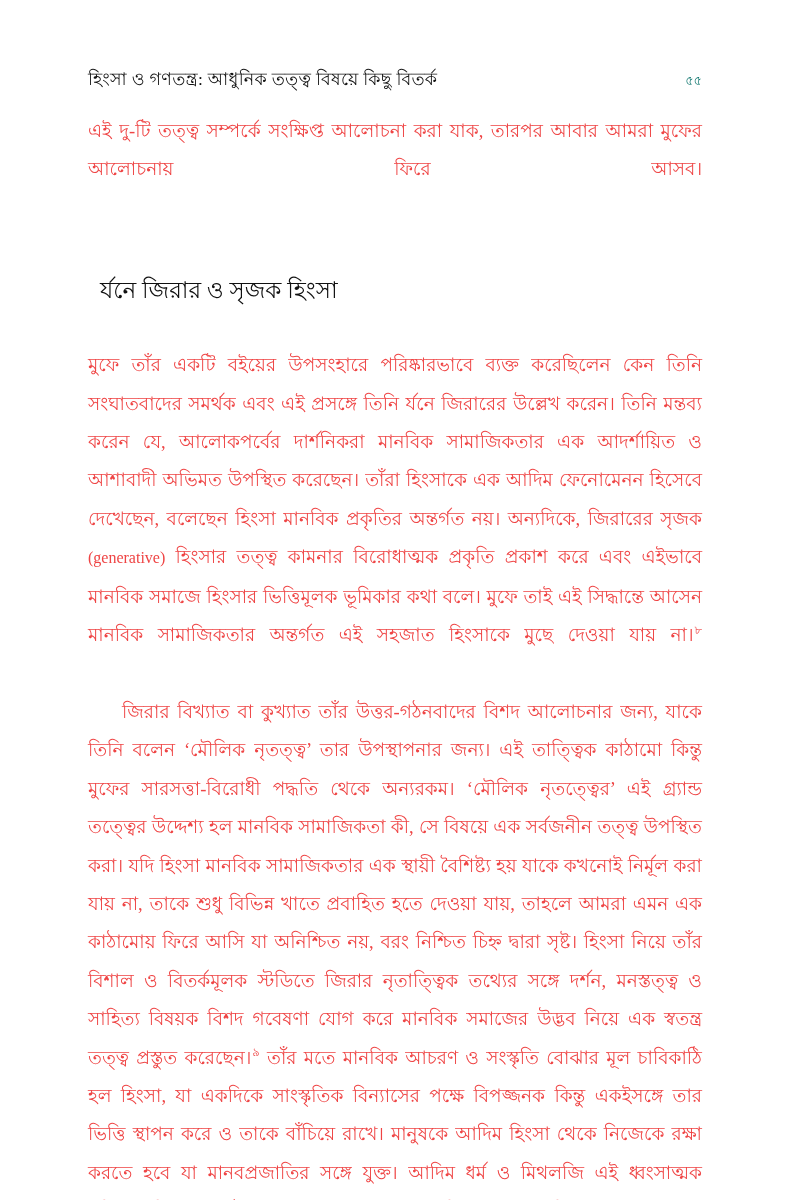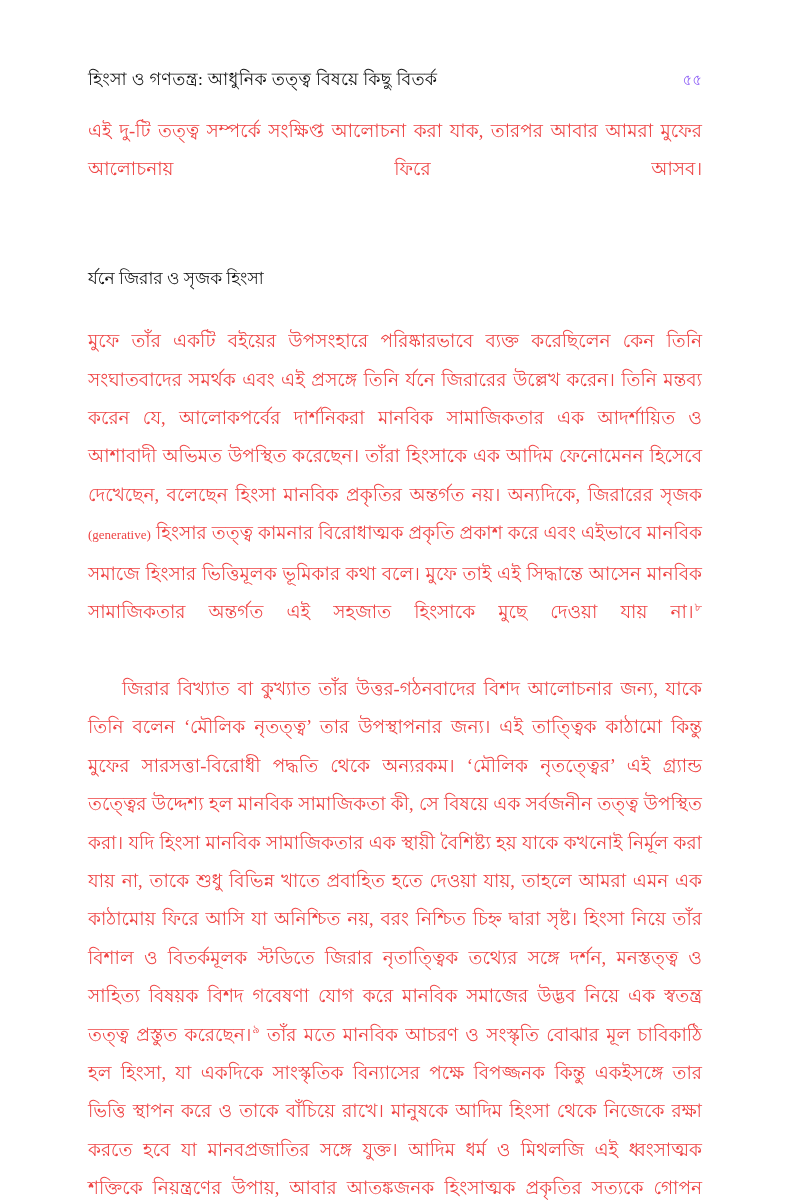--- a/index.html
+++ b/index.html
@@ -41,8 +41,8 @@
     color: #111;
   }
   .runhead-folio {
-    font-size: 15px;
-    color: #8b5cf6;
+    font-size: 13px;
+    color: #0f766e;
   }
 
   

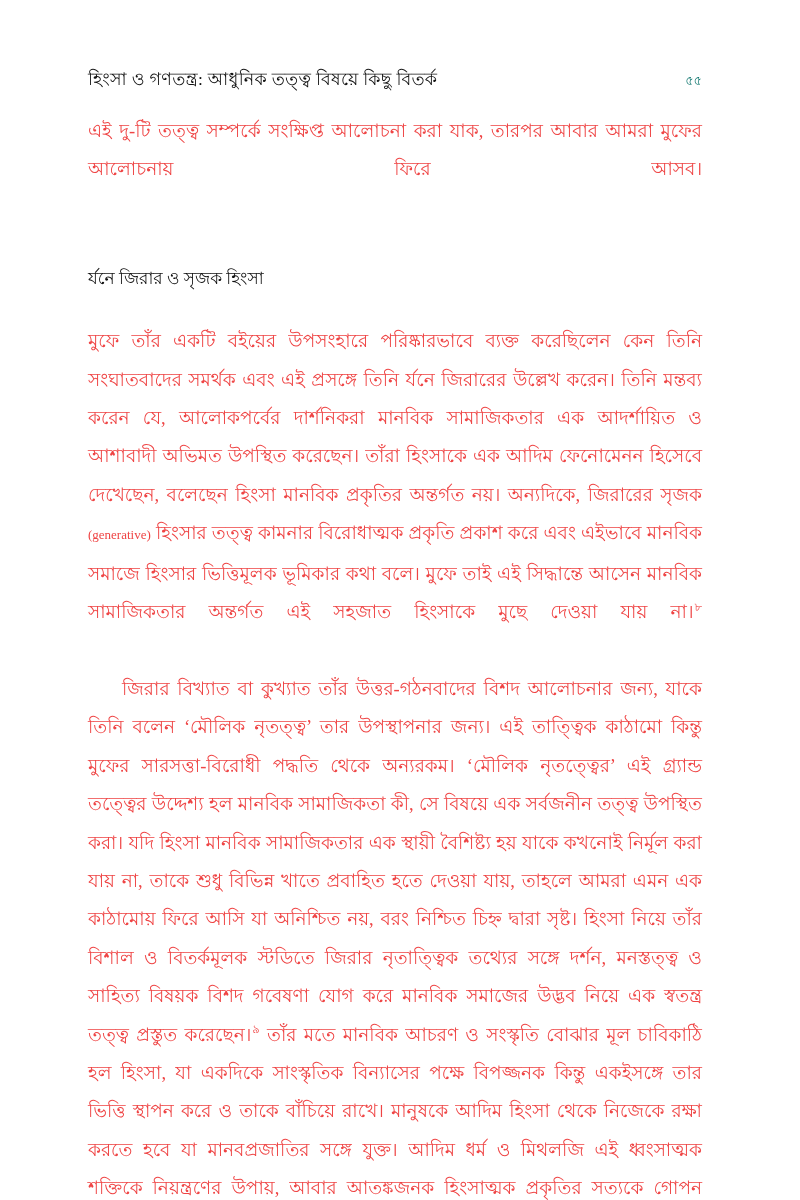--- a/index.html
+++ b/index.html
@@ -71,8 +71,8 @@
 
   
   h2.section-heading {
-    margin: 0;
-    font-size: 17px;
+    margin: 12px;
+    font-size: 23px;
     font-weight: 400;
     line-height: 34px;
     color: #101010;

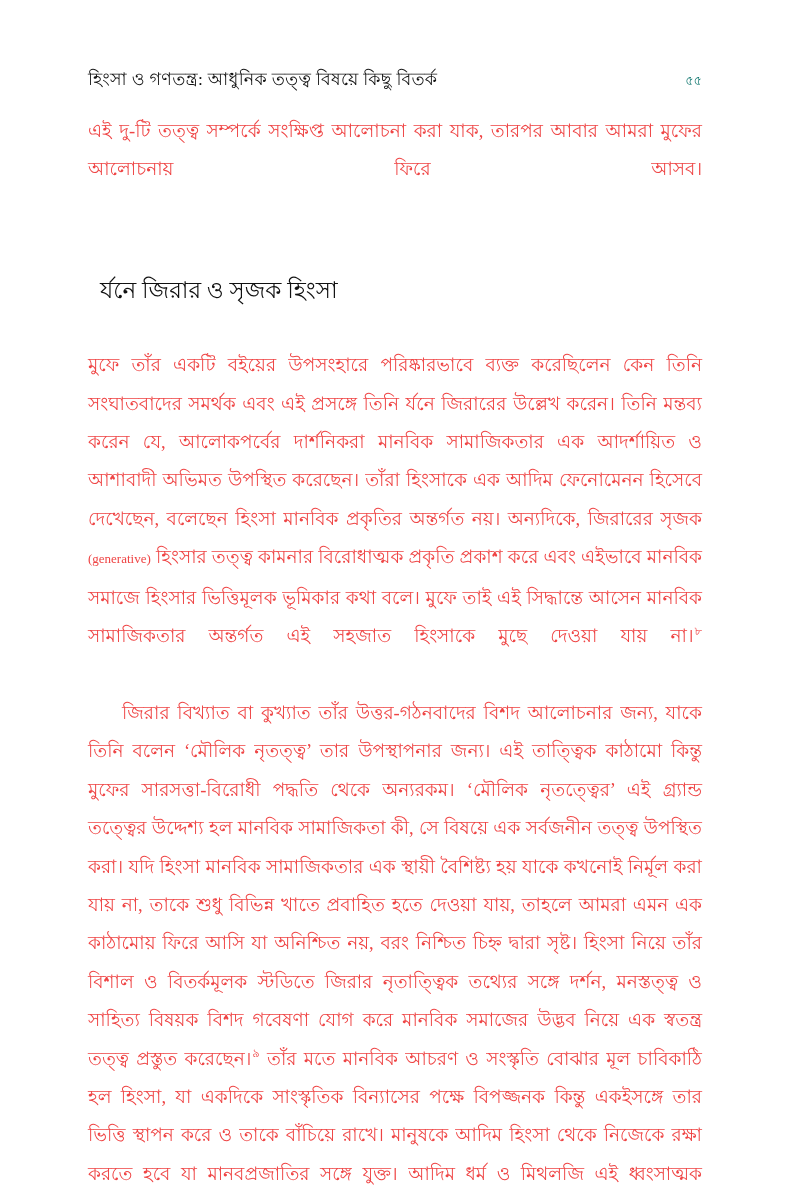--- a/index.html
+++ b/index.html
@@ -84,7 +84,7 @@
   
   .latin {
     font-family: "Liberation Serif", "DejaVu Serif", serif;
-    font-size: 13px;
+    font-size: 16px;
   }
   sup.fn {
     font-size: 11.5px;

